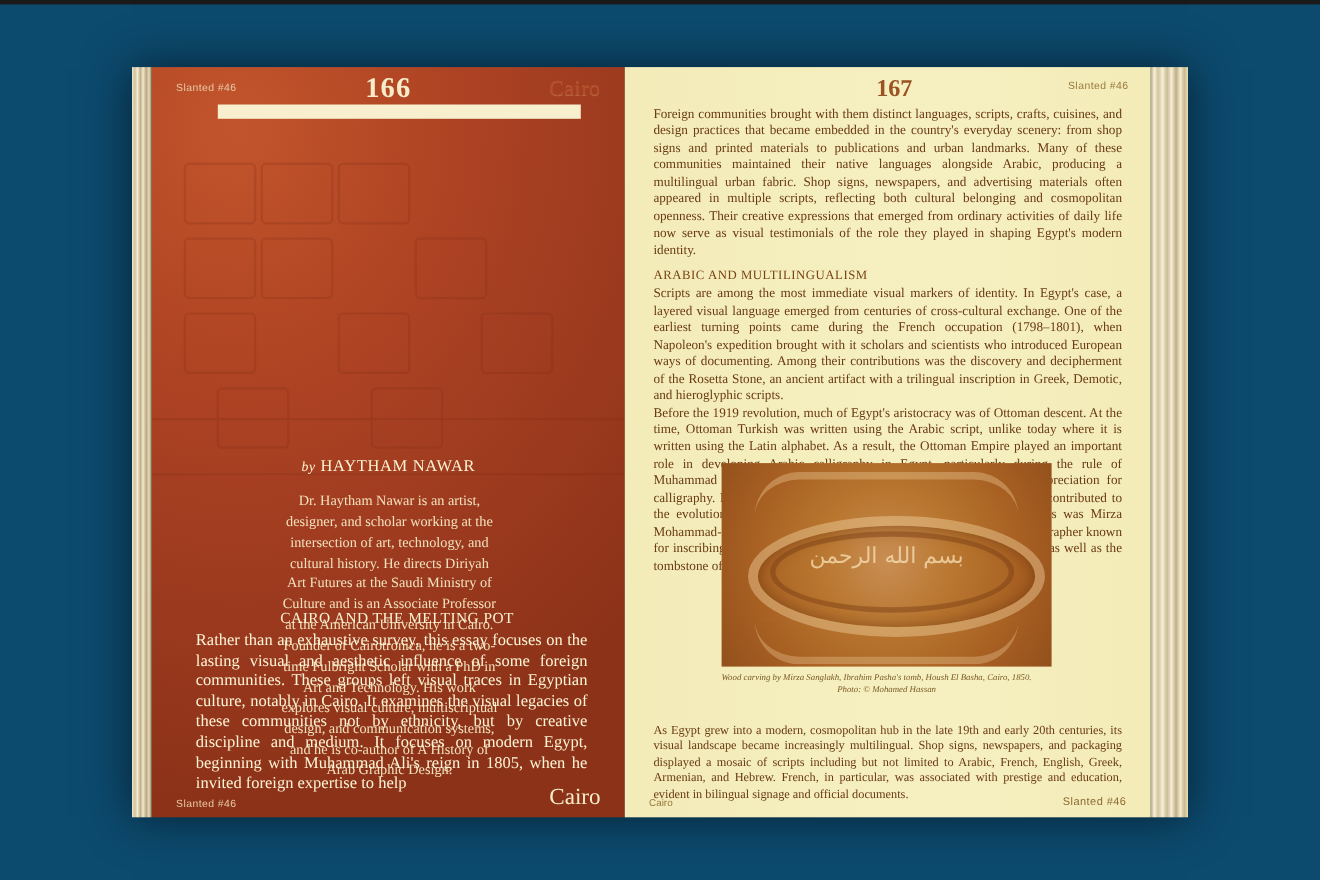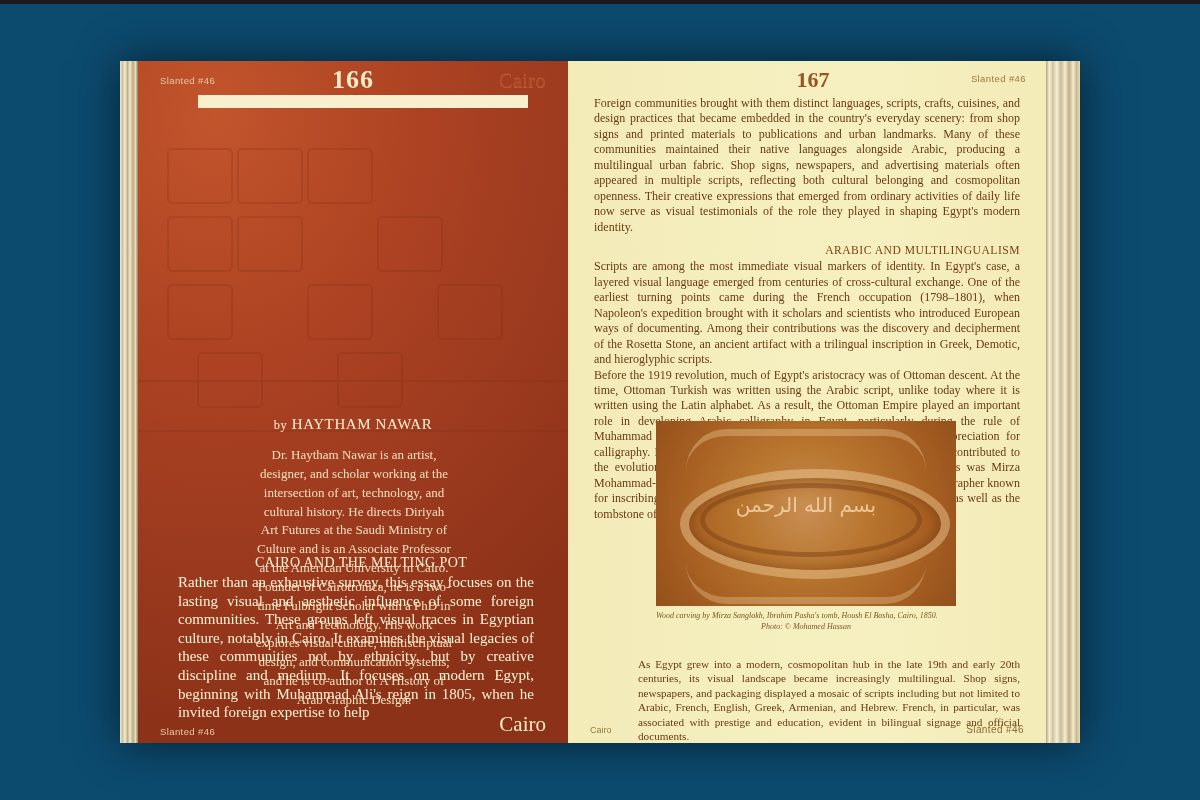--- a/index.html
+++ b/index.html
@@ -256,7 +256,7 @@
   }
   .rp-col p + p { text-indent: 0; }
   .rp-h {
-    text-align: right;
+    text-align: left;
     font-size: 11.6px;
     letter-spacing: 0.5px;
     margin: 9px 0 2px;

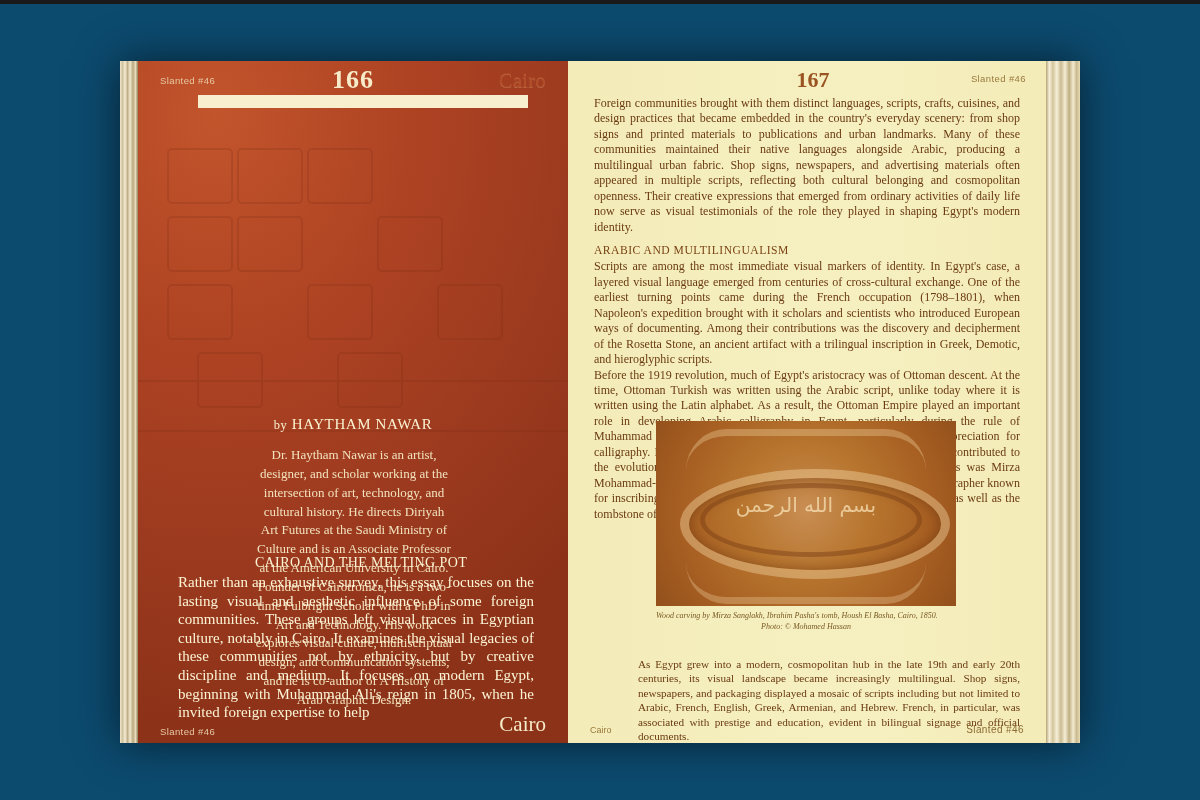--- a/index.html
+++ b/index.html
@@ -146,7 +146,7 @@
     letter-spacing: 0.6px;
     color: #fbf3d2;
   }
-  .byline .by { font-size: 12.5px; }
+  .byline .by { font-style: italic; font-size: 12.5px; }
 
   
   .bio {

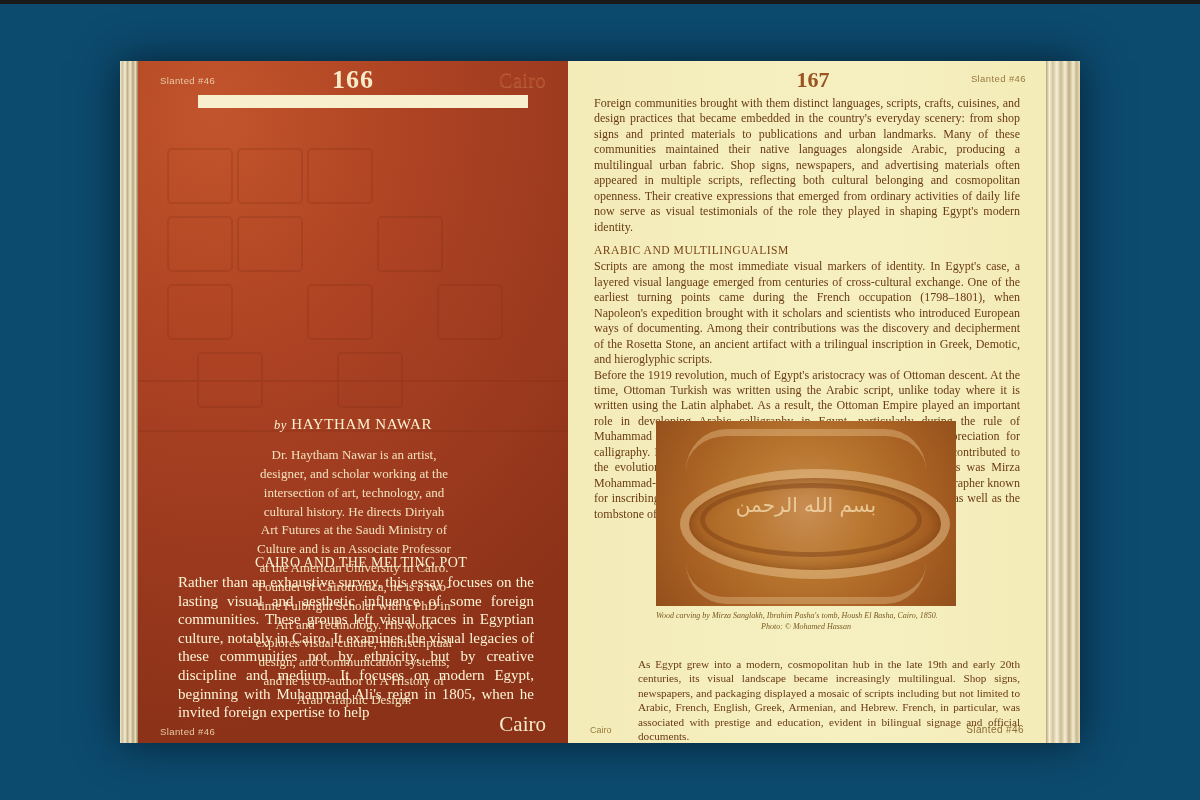--- a/index.html
+++ b/index.html
@@ -330,7 +330,6 @@
     left: 26px;
     right: 26px;
     top: 596px;
-    margin-left: 44px;
   }
   .rp-bottom p {
     margin: 0;

